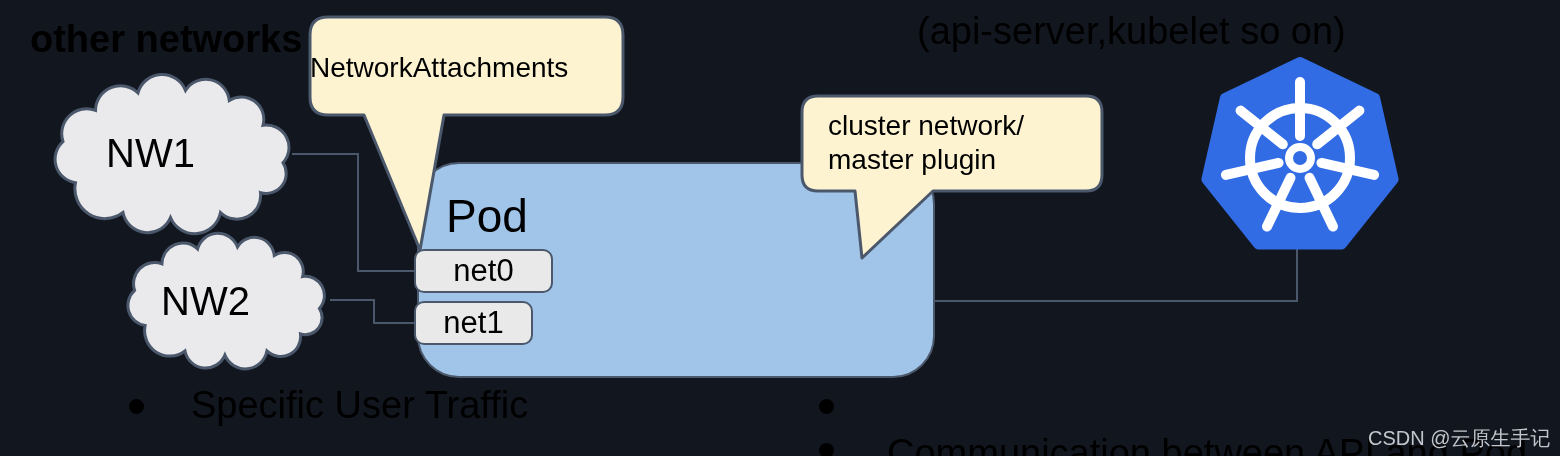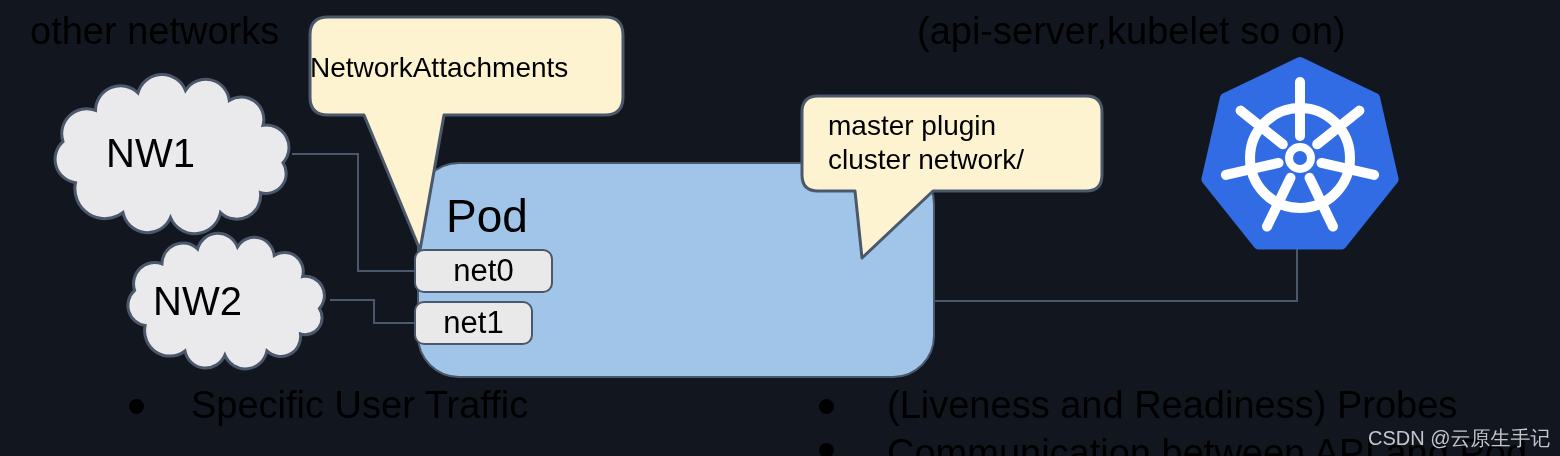--- a/index.html
+++ b/index.html
@@ -13,7 +13,7 @@
   .t { position:absolute; color:var(--text-dark,#000); white-space:nowrap; line-height:1.15; z-index:3; }
 
   .top-label { font-size:38px; }
-  #lbl-other   { left:30px;  top:10px; }
+  #lbl-other   { left:30px;  top:18px;font-weight:bold; }
   #lbl-apisrv  { left:917px; top:10px; }
 
   .cloud-label { font-size:40px; }

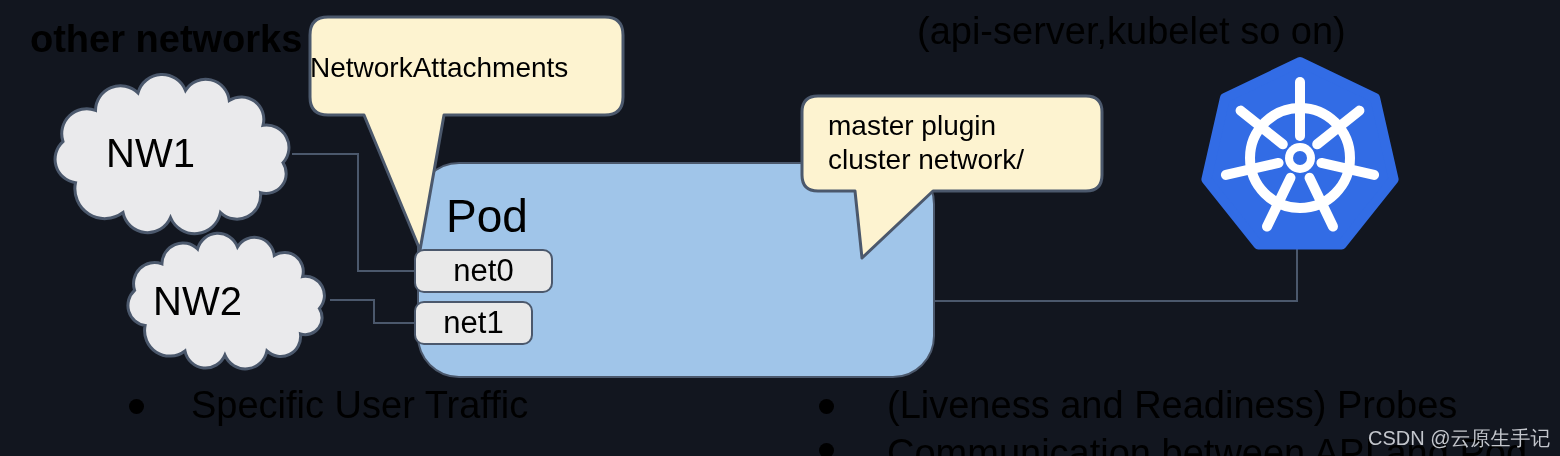--- a/index.html
+++ b/index.html
@@ -125,8 +125,8 @@
 
   <div class="t" id="callout-a-text">NetworkAttachments</div>
   <div class="t" id="callout-b-text">
+    <div>cluster network/</div>
     <div>master plugin</div>
-    <div>cluster network/</div>
   </div>
 
   <span class="dot" id="dot-1"></span>

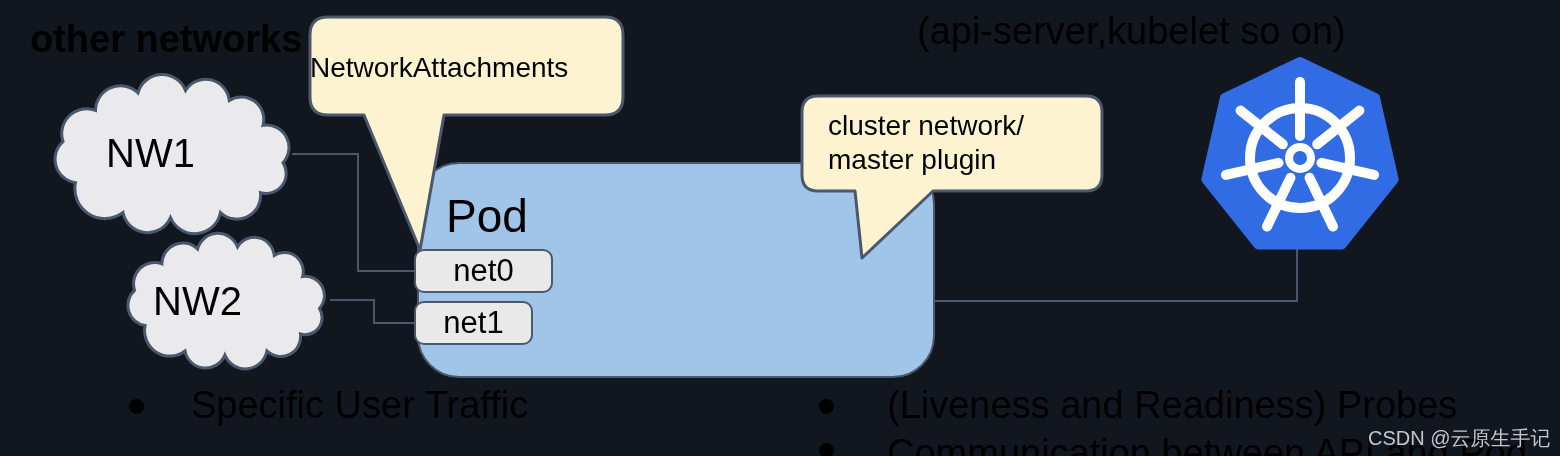--- a/index.html
+++ b/index.html
@@ -18,7 +18,7 @@
 
   .cloud-label { font-size:40px; }
   #lbl-nw1 { left:106px; top:130px; }
-  #lbl-nw2 { left:153px; top:278px; }
+  #lbl-nw2 { left:161px; top:278px; }
 
   .pod-box {
     position:absolute; left:417px; top:162px; width:518px; height:216px;

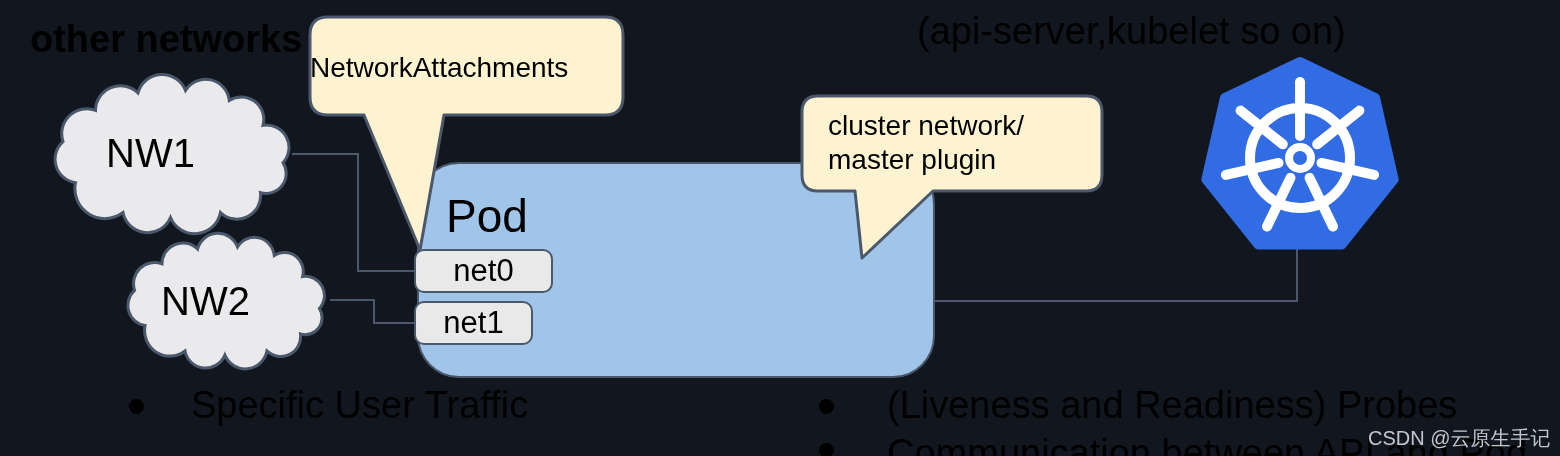--- a/index.html
+++ b/index.html
@@ -133,7 +133,6 @@
   <div class="t bullet-text" id="bullet-text-1">Specific User Traffic</div>
 
   <span class="dot" id="dot-2"></span>
-  <div class="t bullet-text" id="bullet-text-2">(Liveness and Readiness) Probes</div>
 
   <span class="dot" id="dot-3"></span>
   <div class="t bullet-text" id="bullet-text-3">Communication between API and Pod</div>

